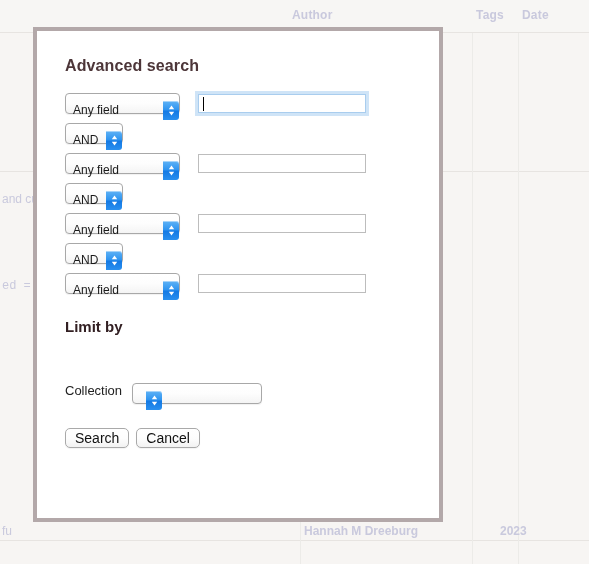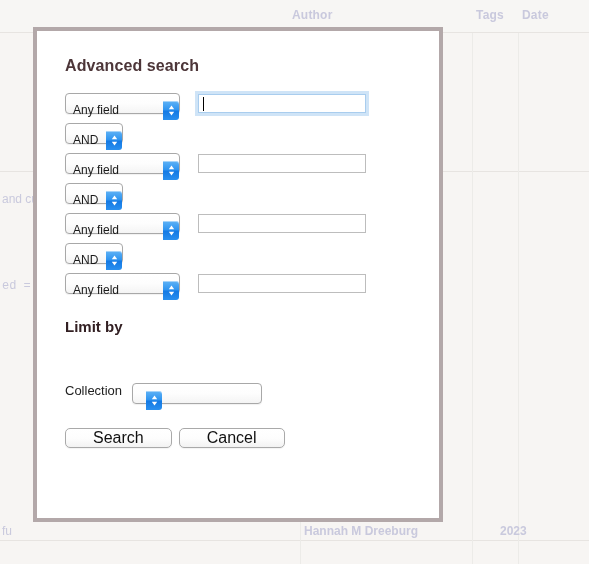--- a/index.html
+++ b/index.html
@@ -208,9 +208,9 @@
     min-width: 52px;
     height: 20px;
     box-sizing: border-box;
-    padding: 0 27px;
+    padding: 0 9px;
     font-family: "Liberation Sans", sans-serif;
-    font-size: 16px;
+    font-size: 14px;
     color: #111;
     background: linear-gradient(to bottom, #ffffff 0%, #fdfdfd 52%, #f2f2f2 100%);
     border: 1px solid #a9a9a9;

